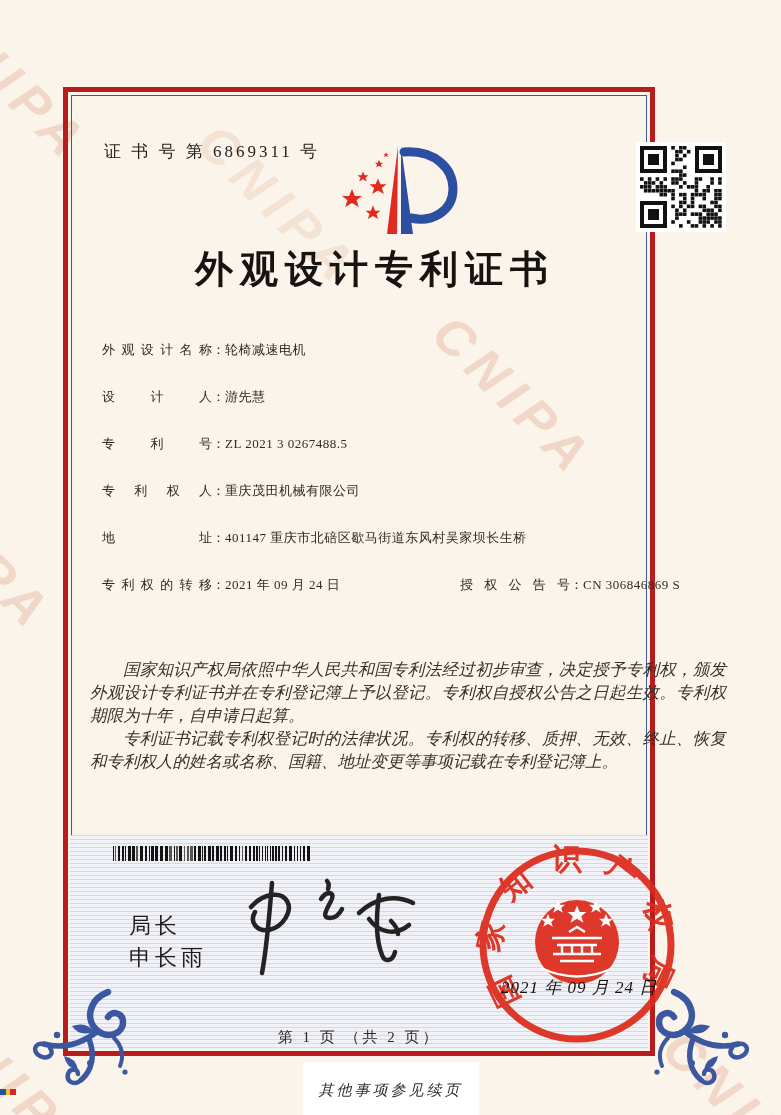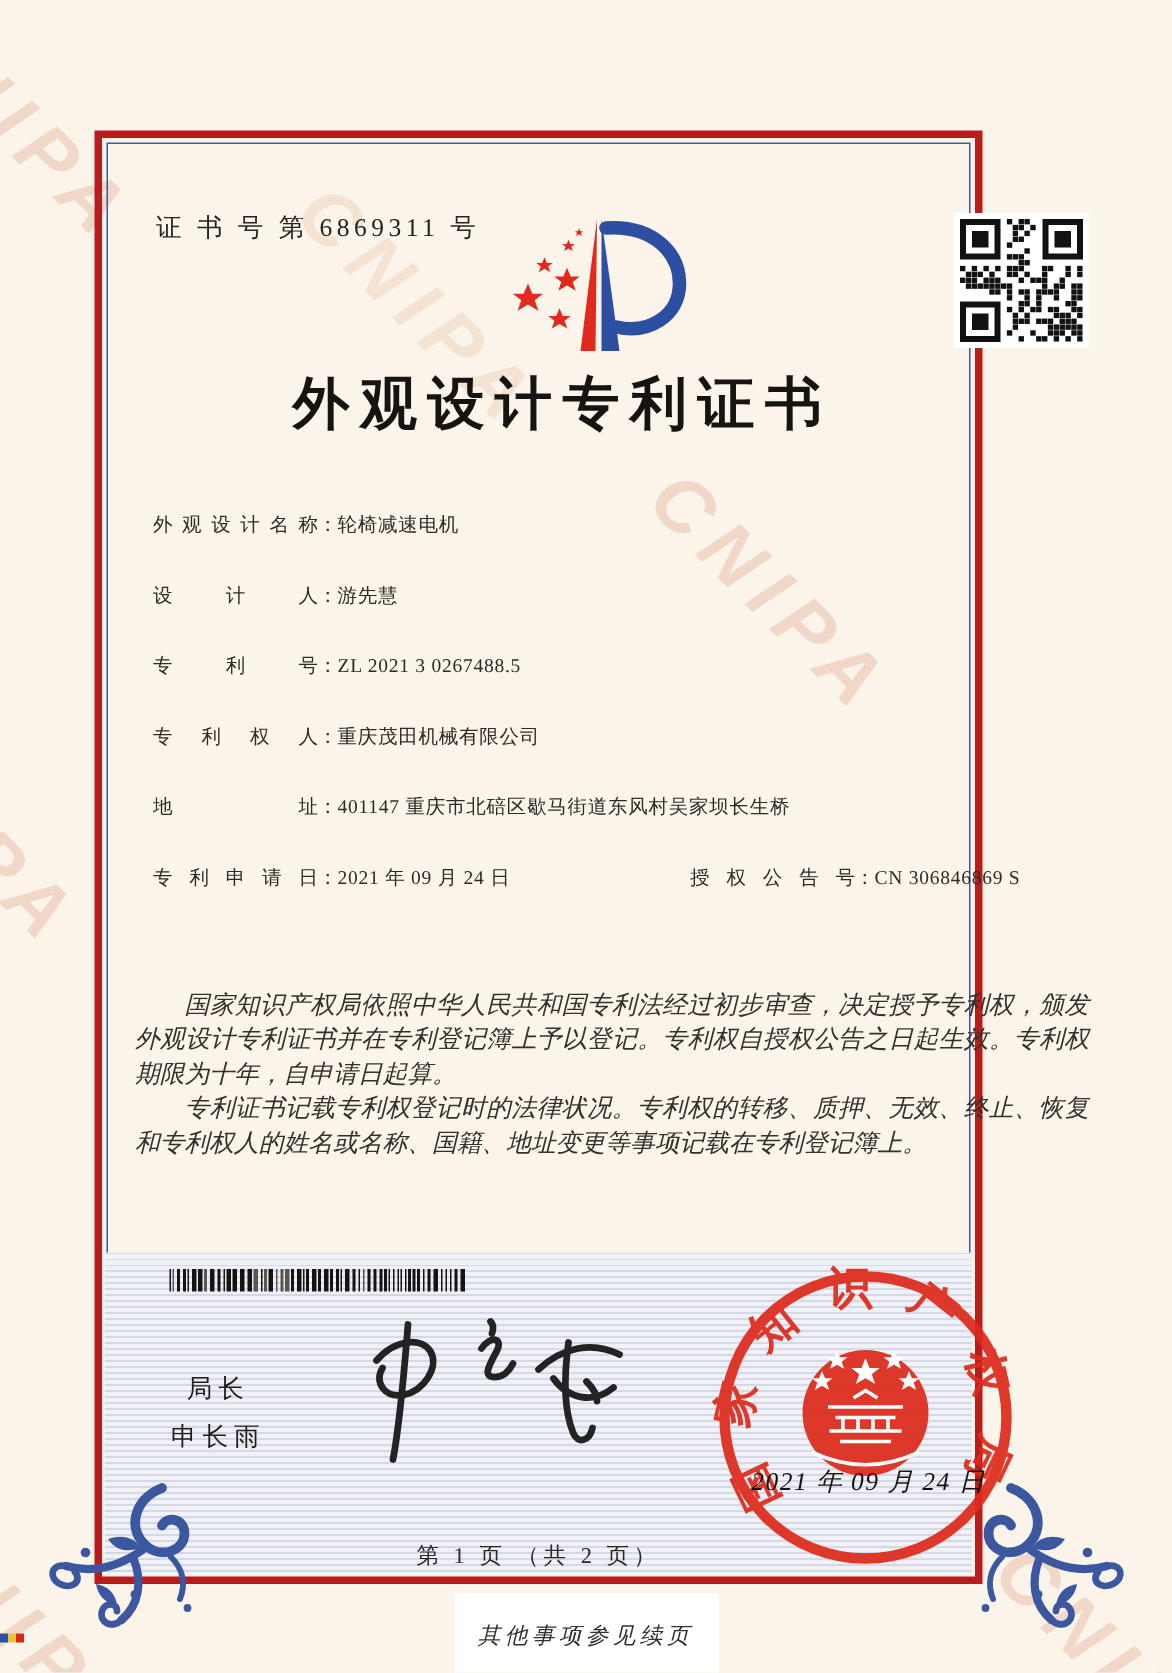--- a/index.html
+++ b/index.html
@@ -298,7 +298,7 @@
       <span class="f-label">地址</span><span class="f-colon">：</span><span class="f-value">401147 重庆市北碚区歇马街道东风村吴家坝长生桥</span>
     </div>
     <div class="field-row">
-      <span class="f-label">专利申请日</span><span class="f-colon">：</span><span class="f-value">2021 年 09 月 24 日</span>
+      <span class="f-label">专利权的转移</span><span class="f-colon">：</span><span class="f-value">2021 年 09 月 24 日</span>
       <span class="grant-right">
         <span class="f-label">授权公告号</span><span class="f-colon">：</span><span class="f-value">CN 306846869 S</span>
       </span>

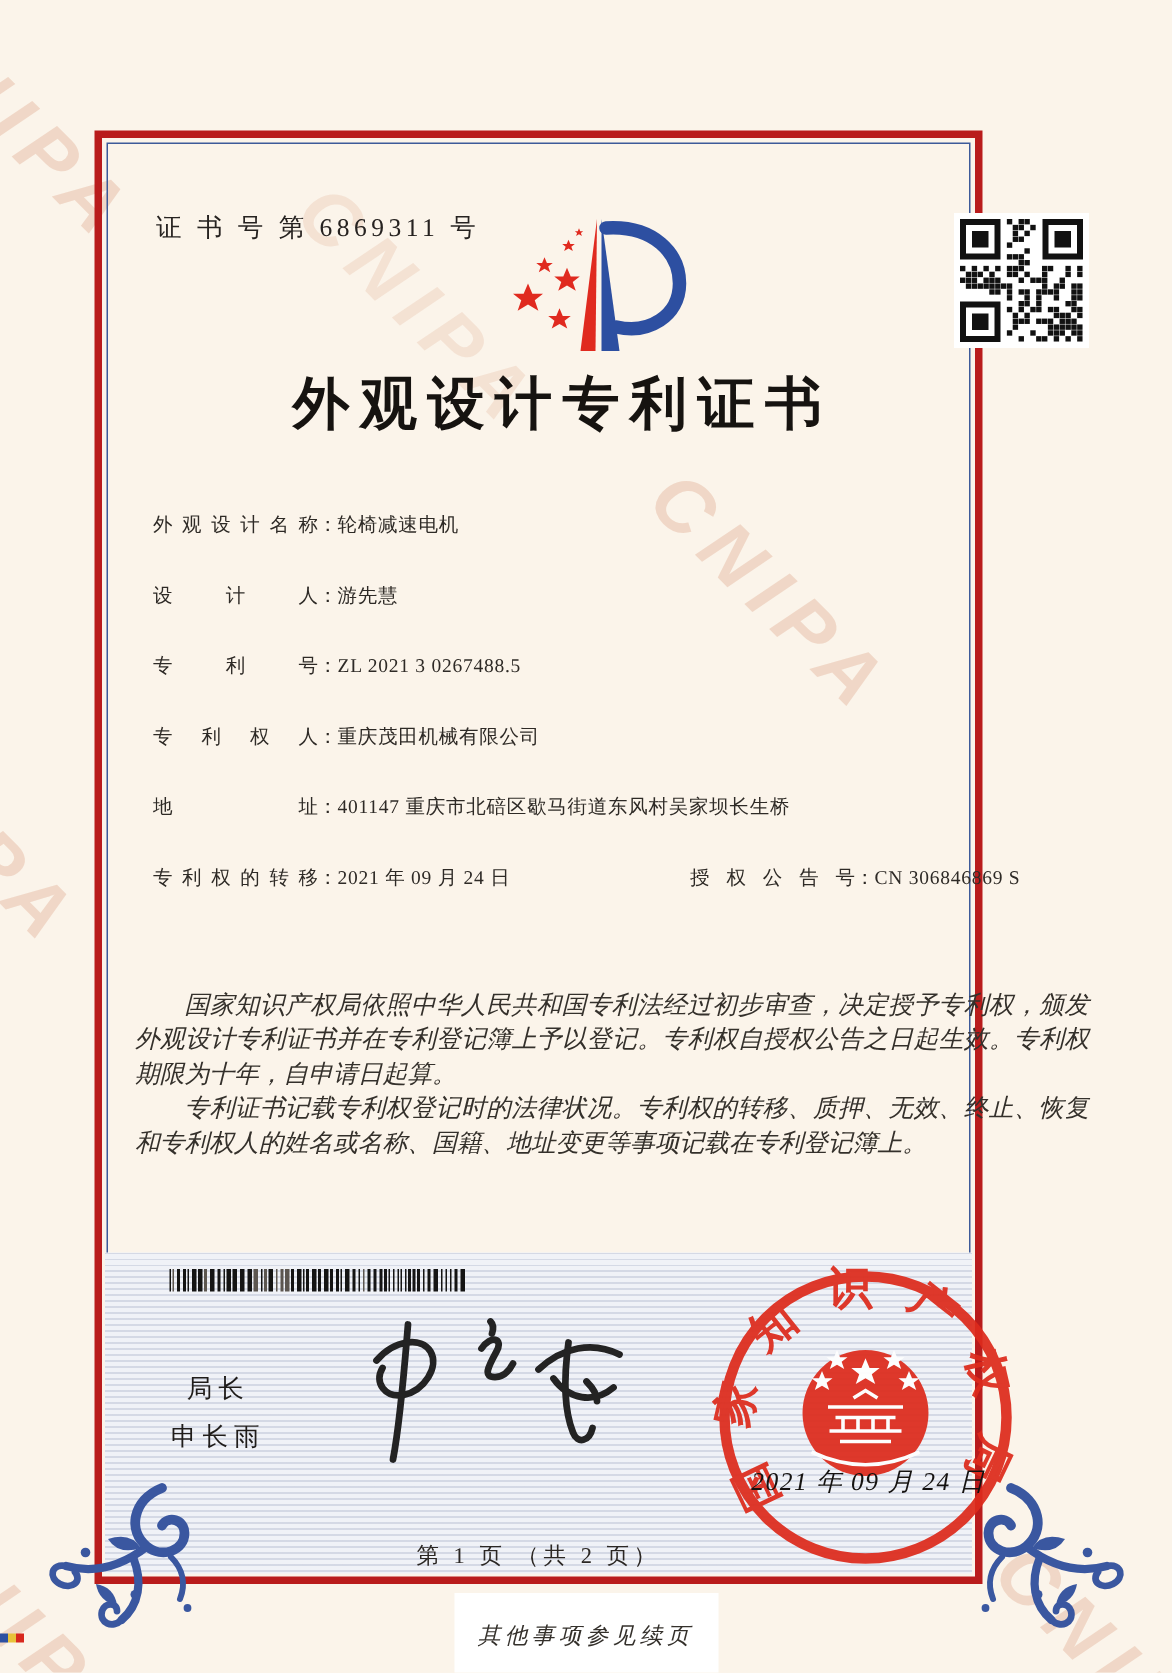--- a/index.html
+++ b/index.html
@@ -66,9 +66,9 @@
   .barcode i{display:block;height:100%;}
   
   .director{
-    position:absolute;left:46px;top:818px;
+    position:absolute;left:61px;top:818px;
     font-family:"Liberation Sans","DejaVu Sans",sans-serif;
-    font-size:17px;line-height:32px;letter-spacing:4px;color:#1f1c1a;text-align:center;
+    font-size:22px;line-height:32px;letter-spacing:4px;color:#1f1c1a;
   }
   .autograph{position:absolute;left:165px;top:783px;width:190px;height:105px;}
   

